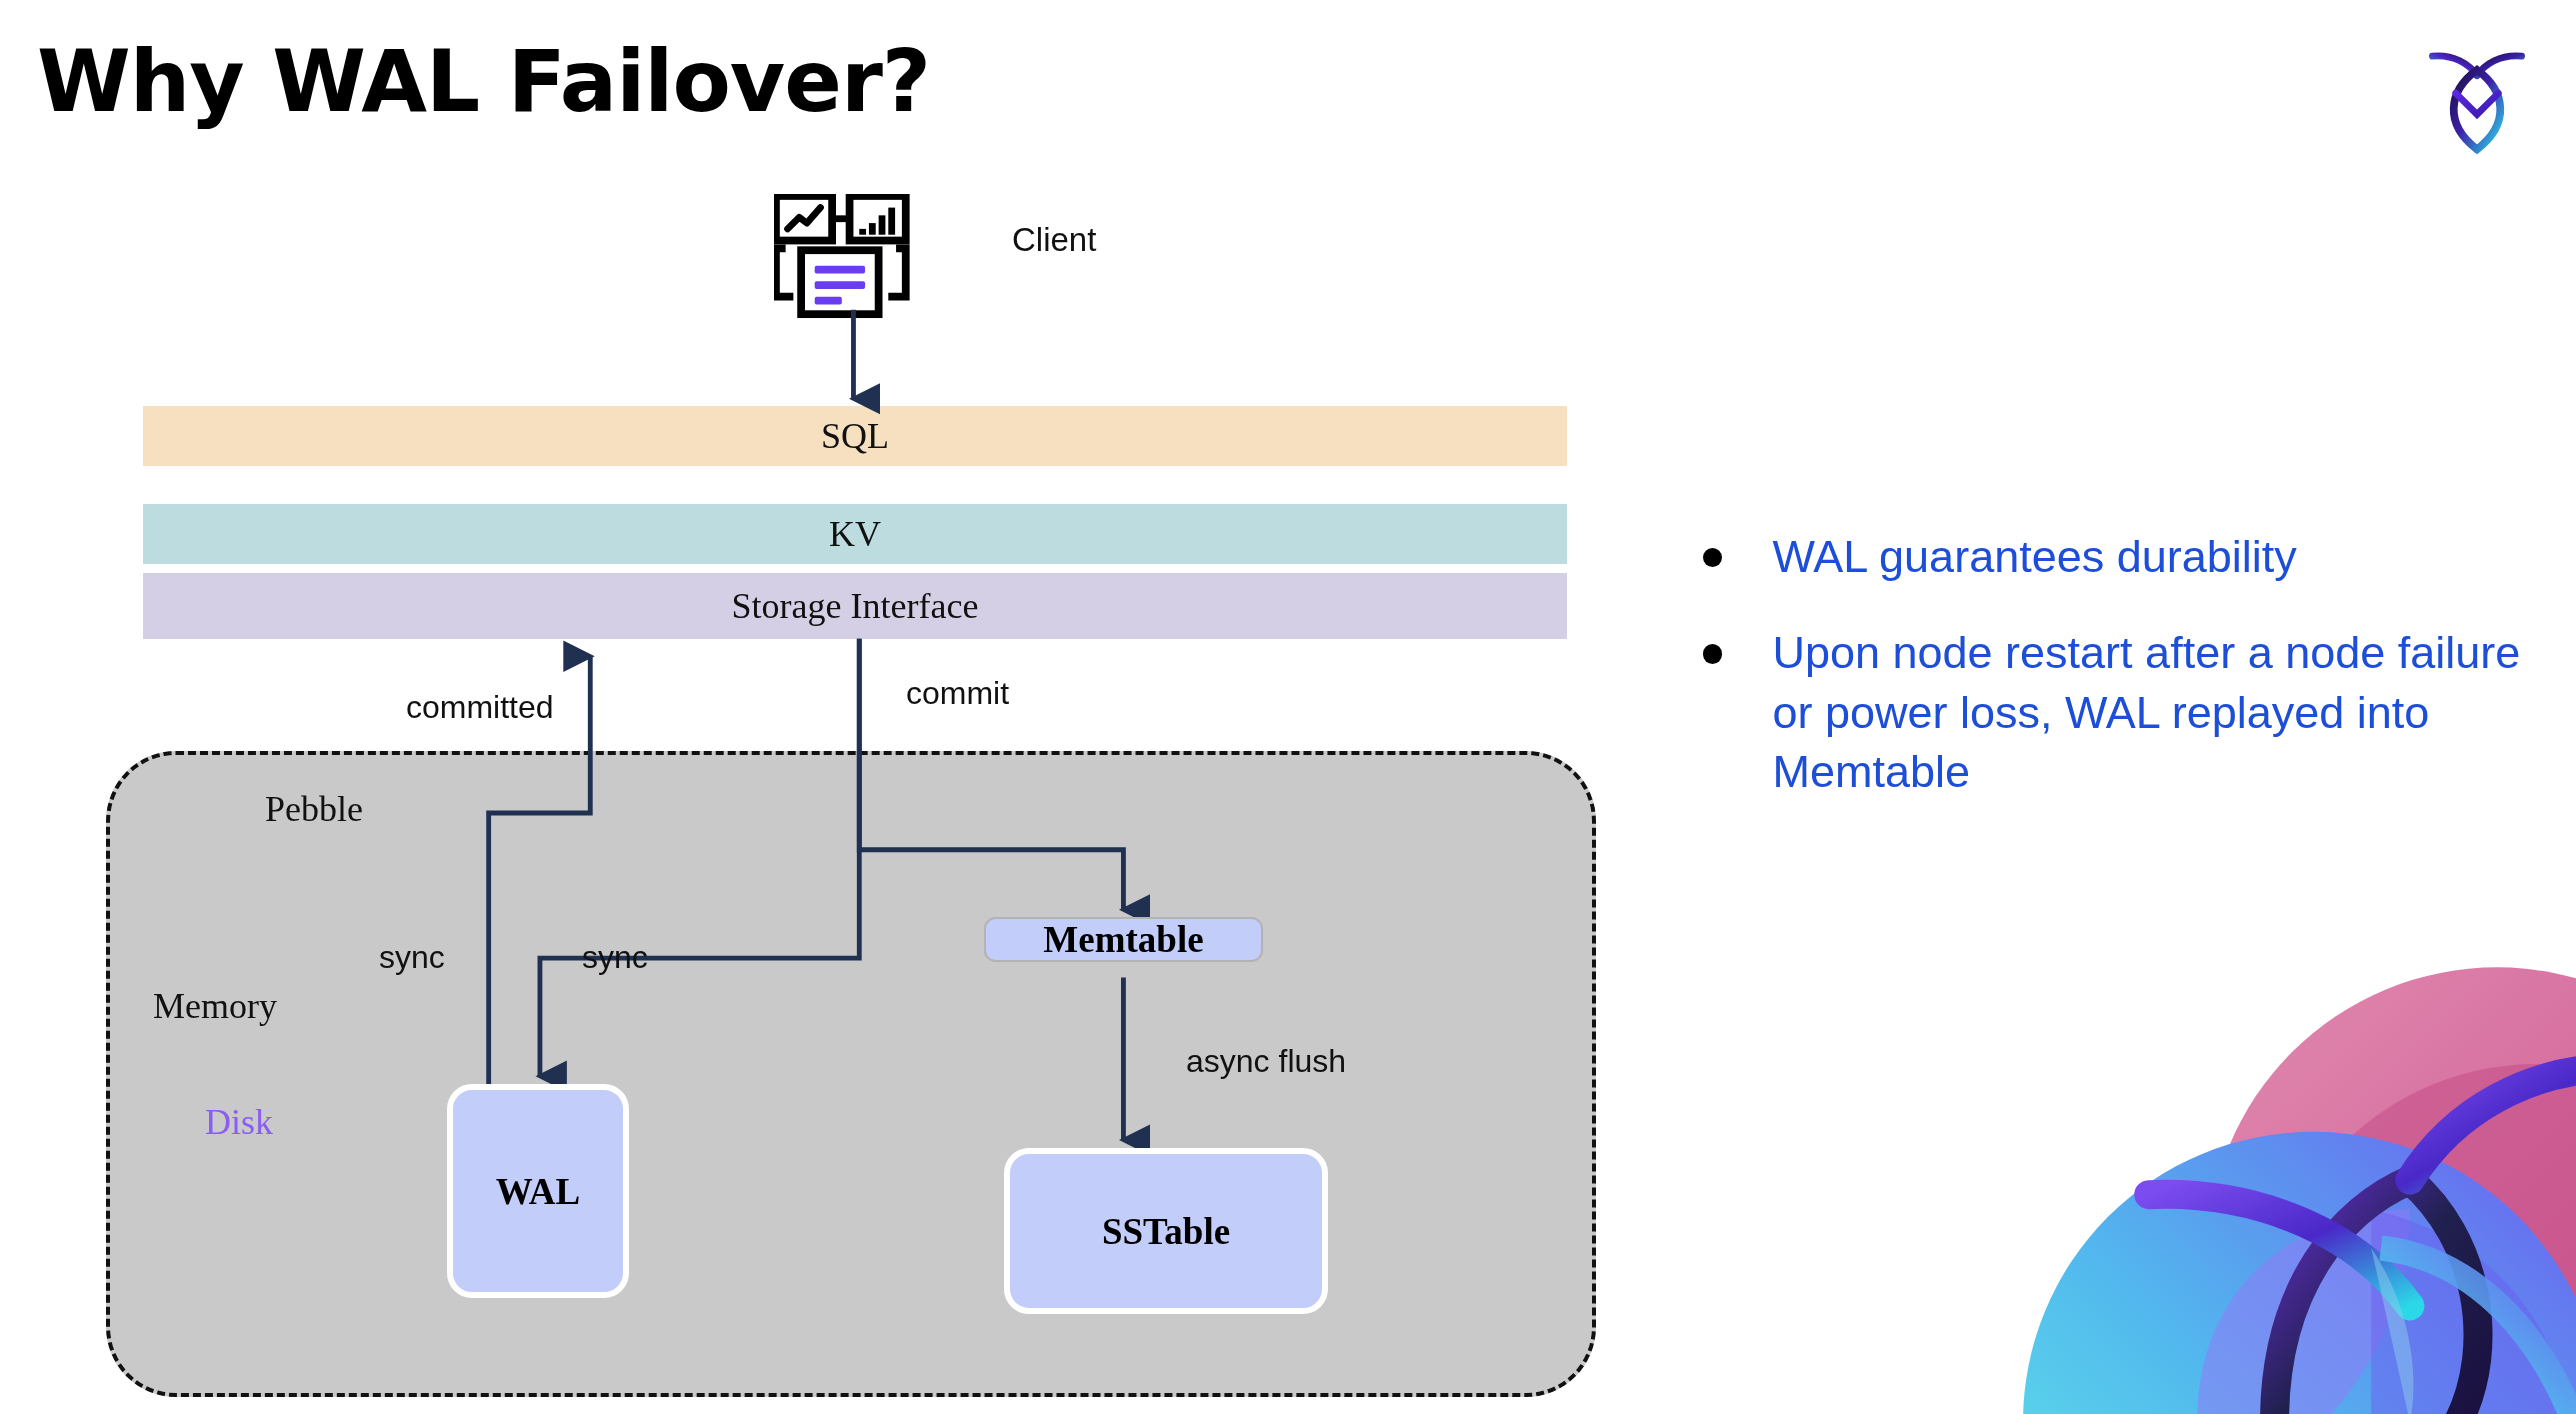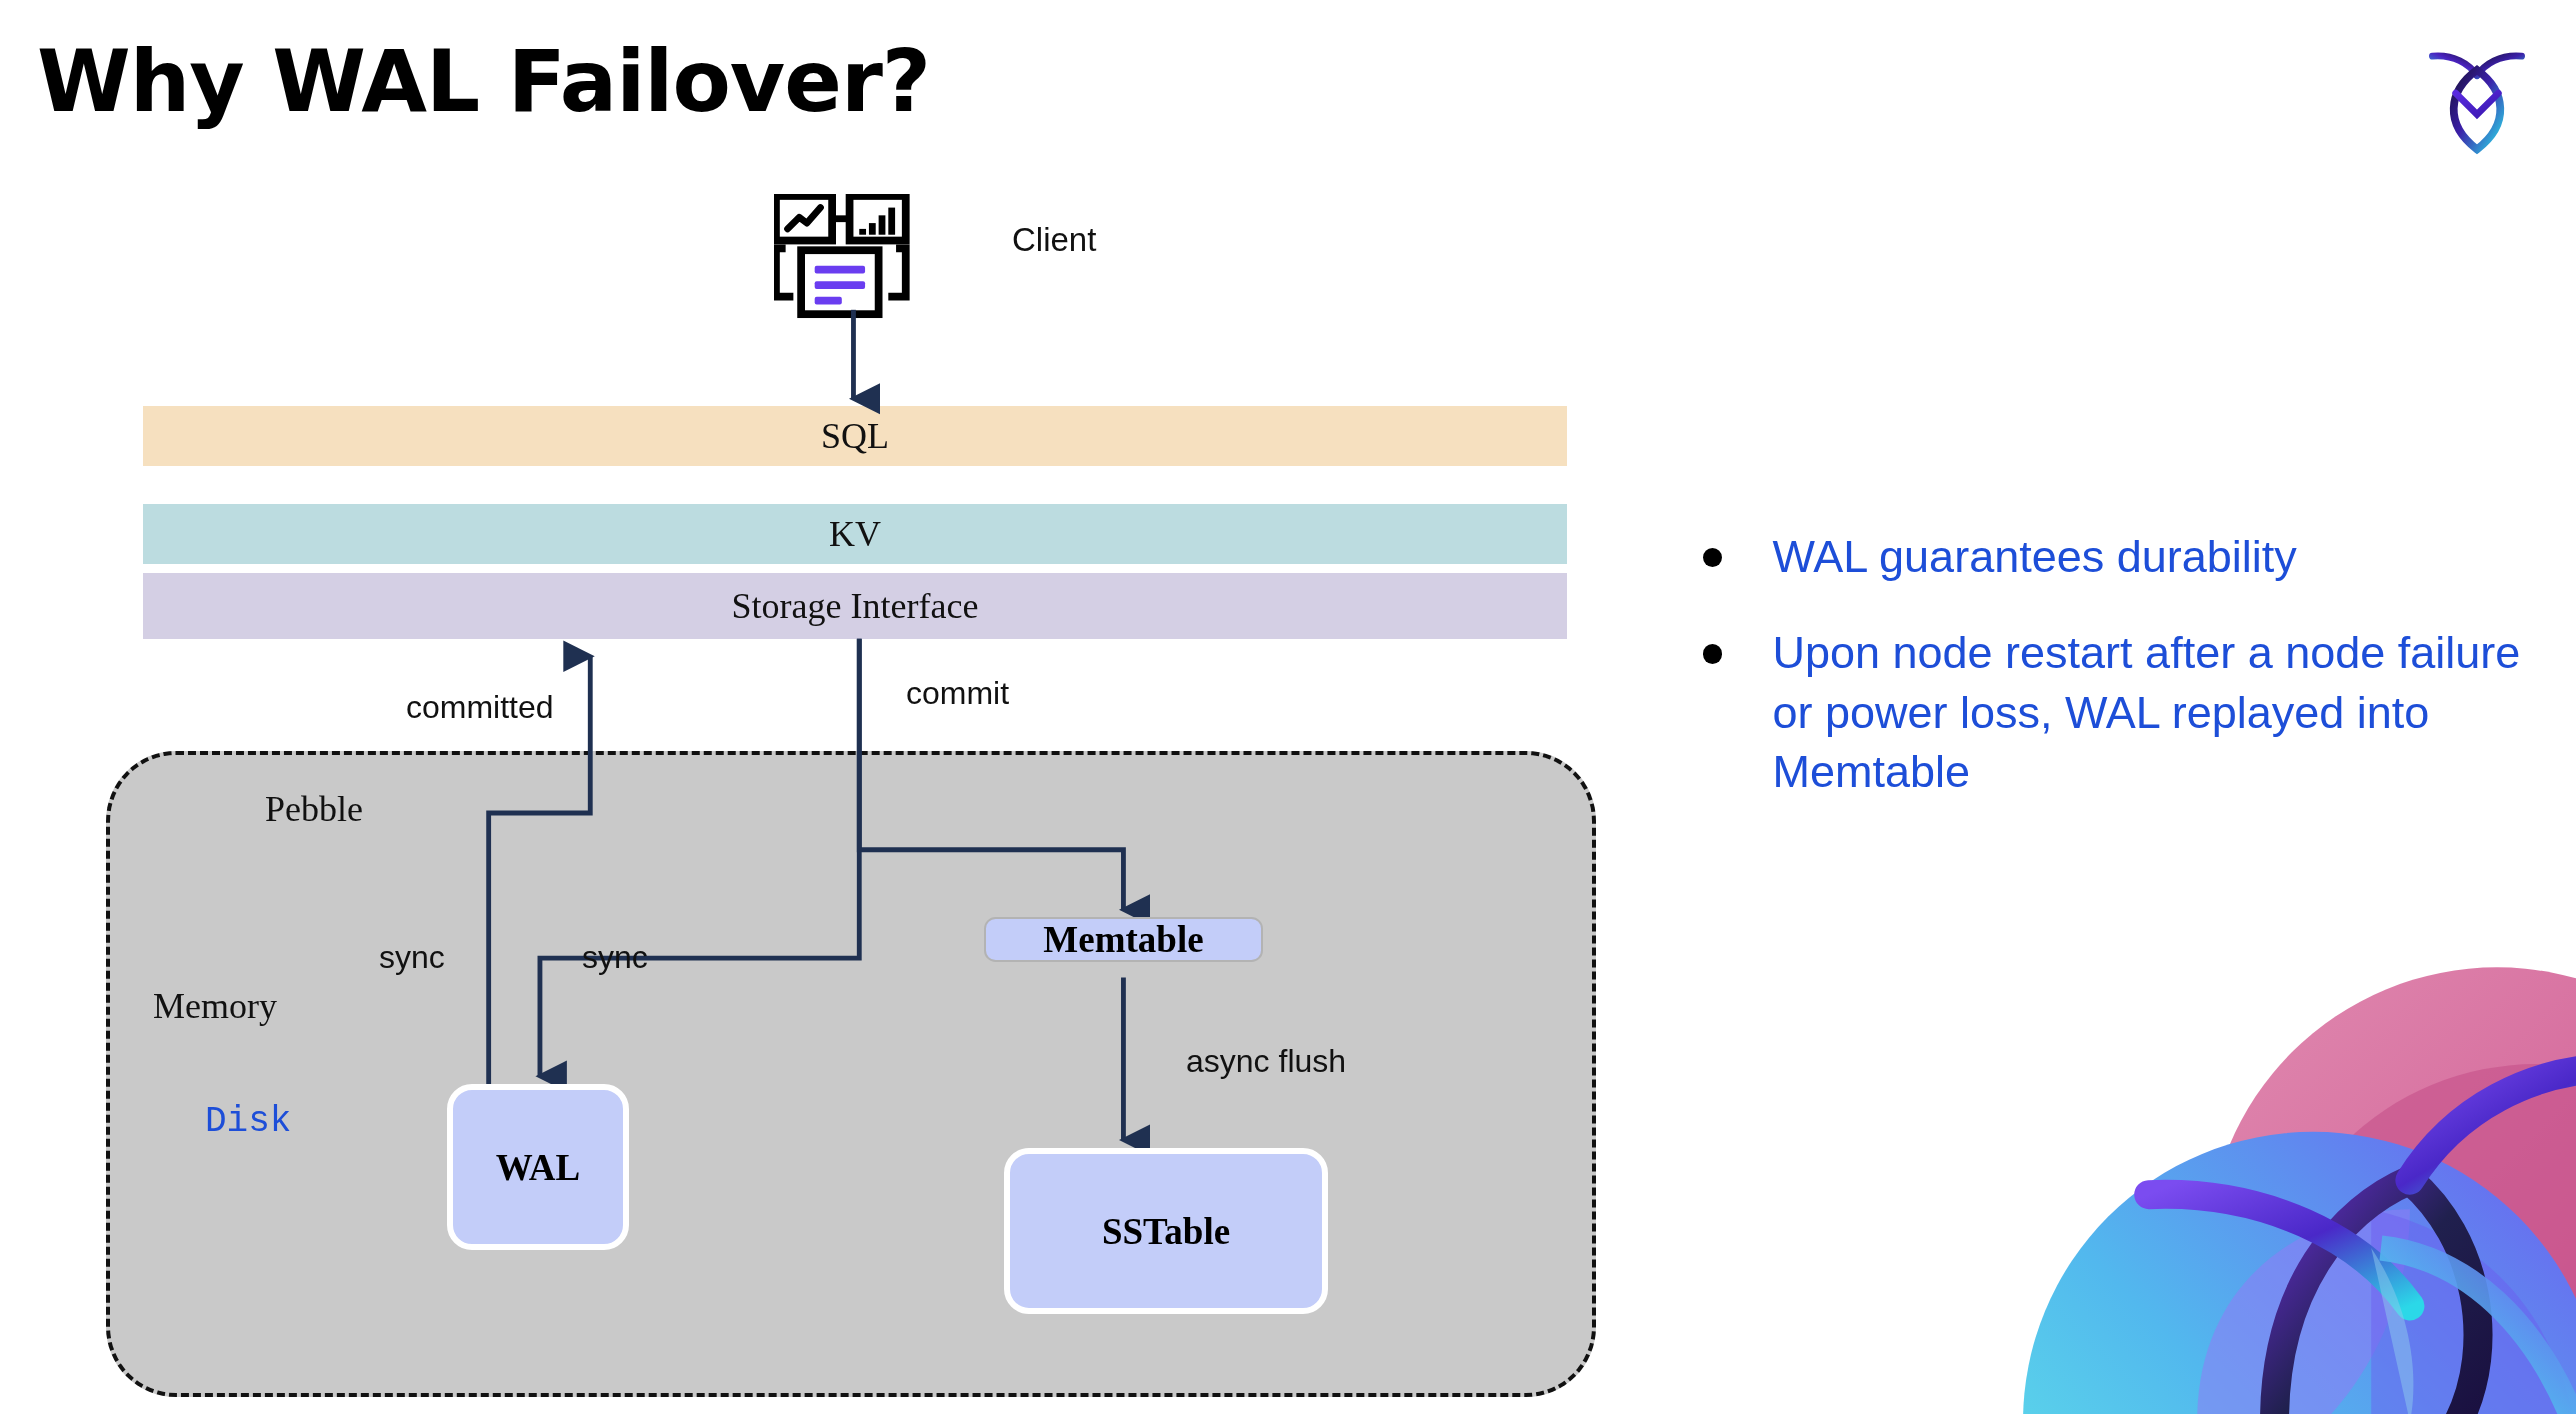--- a/index.html
+++ b/index.html
@@ -71,7 +71,7 @@
   }
   #disk-label{
     position:absolute;left:205px;top:1101px;
-    font-family:Liberation Mono, monospace;font-size:36px;color:#1d4ed8;
+    font-family:Liberation Serif, serif;font-size:36px;color:#8b5cf6;
   }
 
   

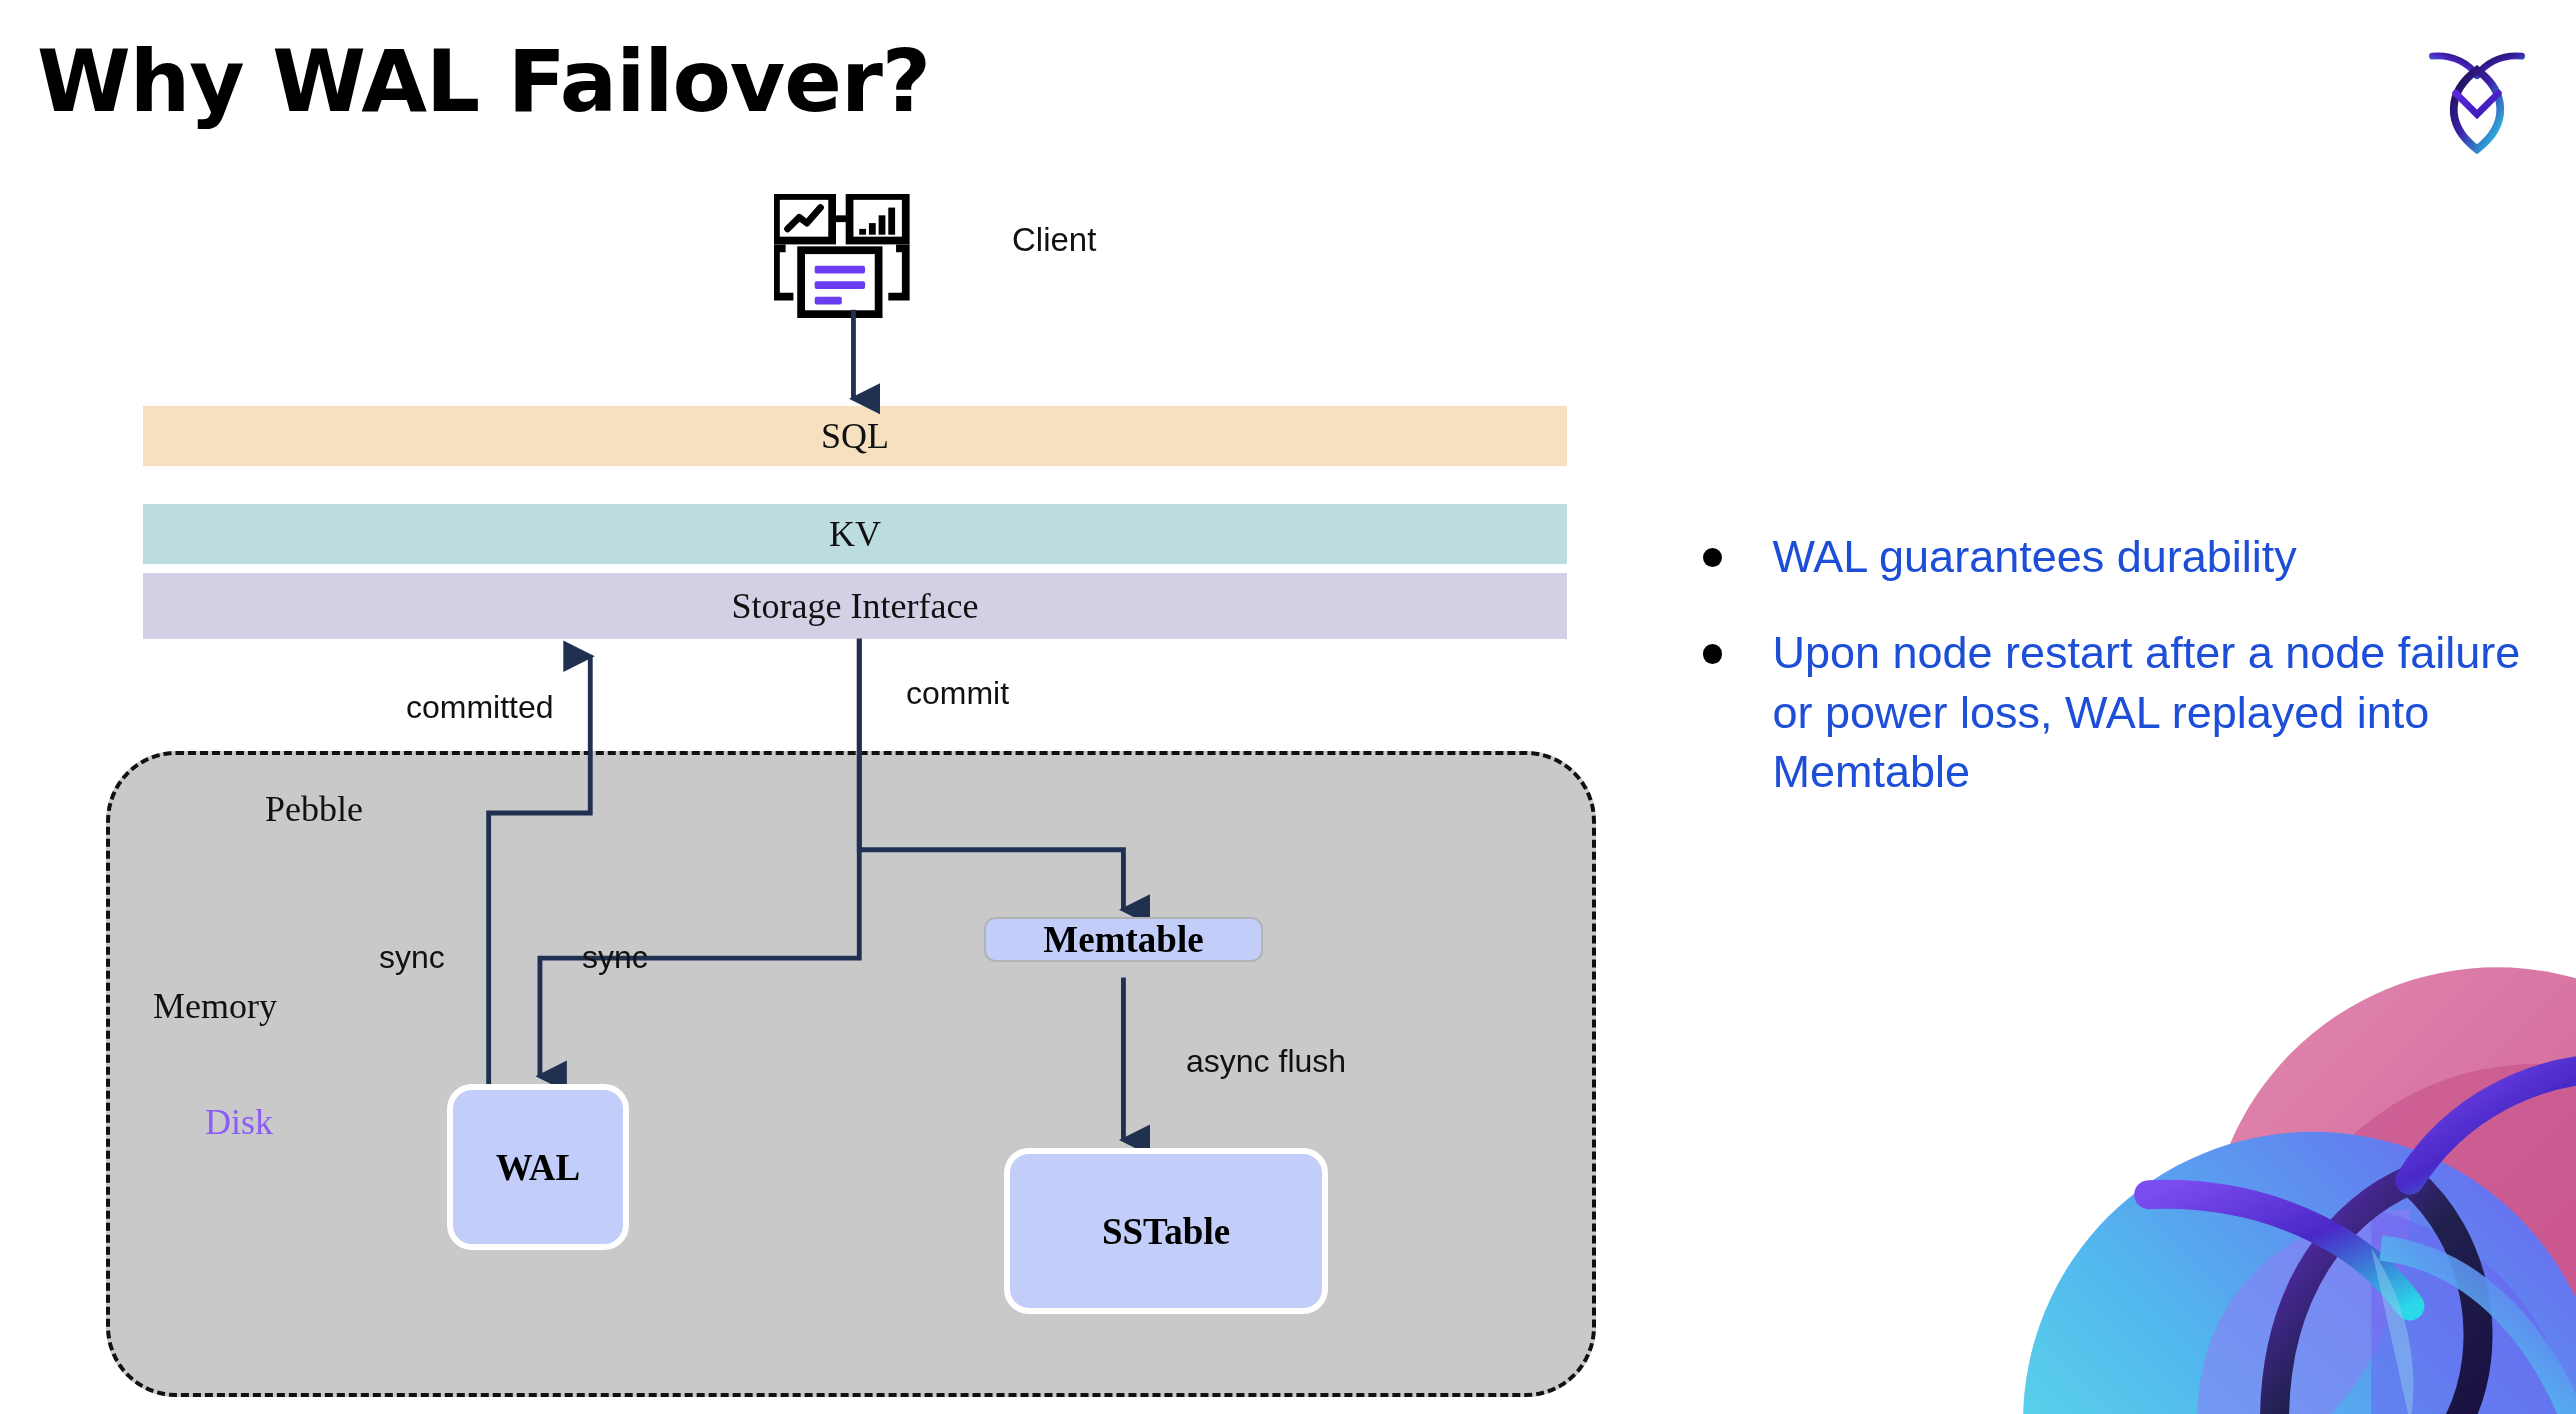--- a/index.html
+++ b/index.html
@@ -88,7 +88,7 @@
     border:2.9px solid #b3b3b3;border-radius:11.6px;font-size:37px;
   }
   #node-wal{
-    left:447px;top:1084px;width:182px;height:166px;
+    left:447px;top:1084px;width:182px;height:214px;
     border:6.8px solid #ffffff;border-radius:25px;font-size:37px;
   }
   #node-sstable{

